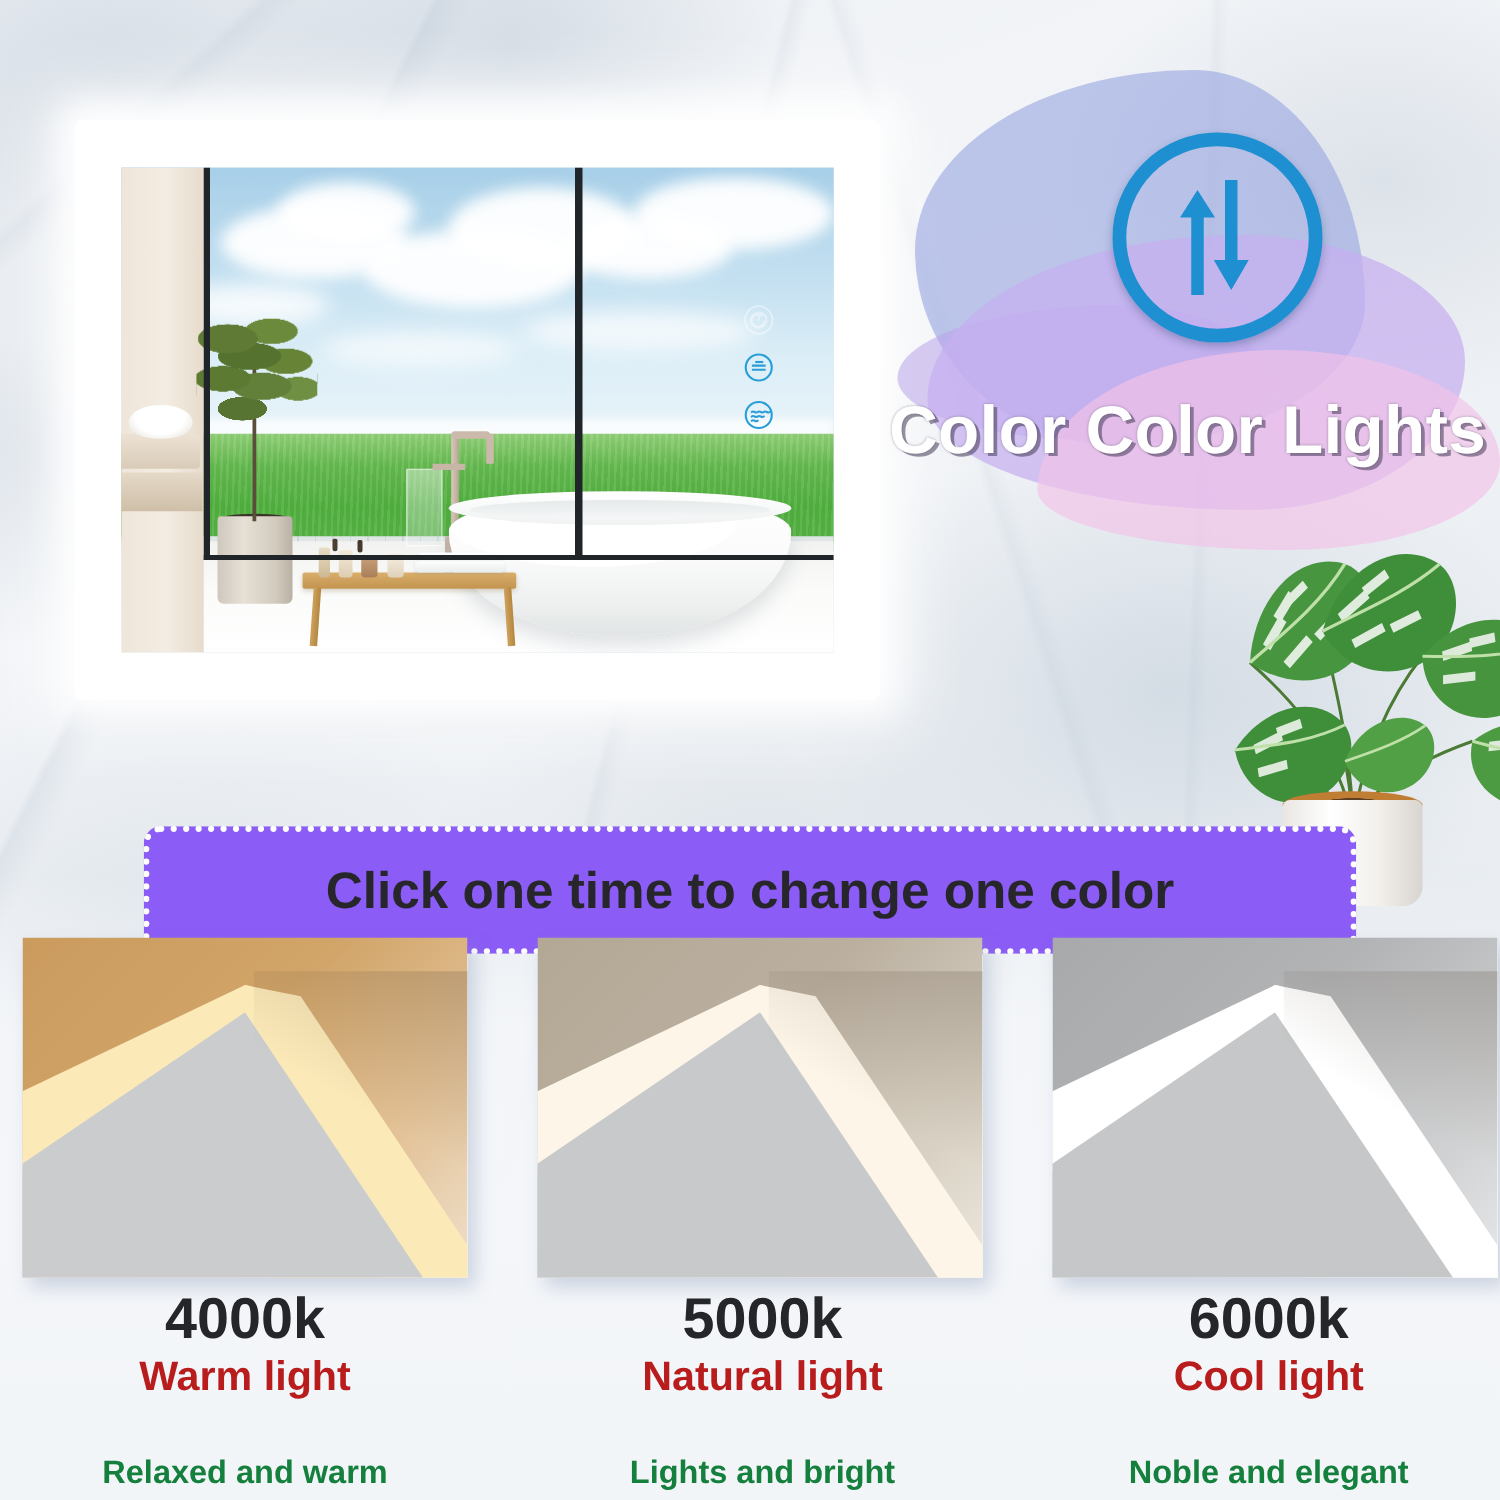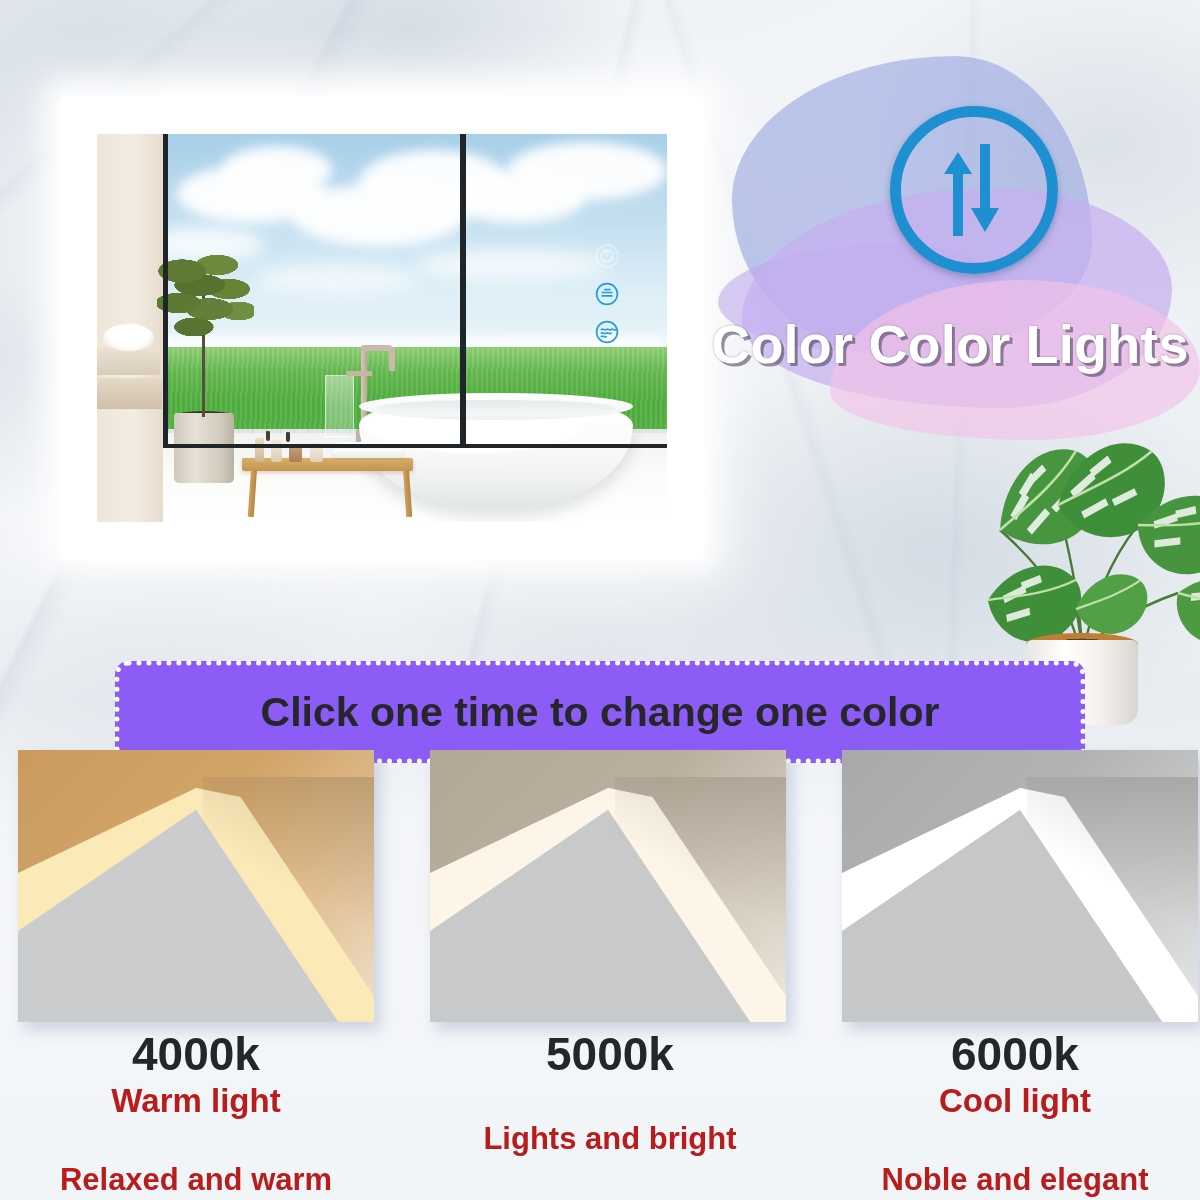--- a/index.html
+++ b/index.html
@@ -532,6 +532,7 @@
   </div>
   <div class="caption" id="cap-5000">
     <div class="kelvin">5000k</div>
+    <div class="quality">Natural light</div>
     <div class="mood">Lights and bright</div>
   </div>
   <div class="caption" id="cap-6000">

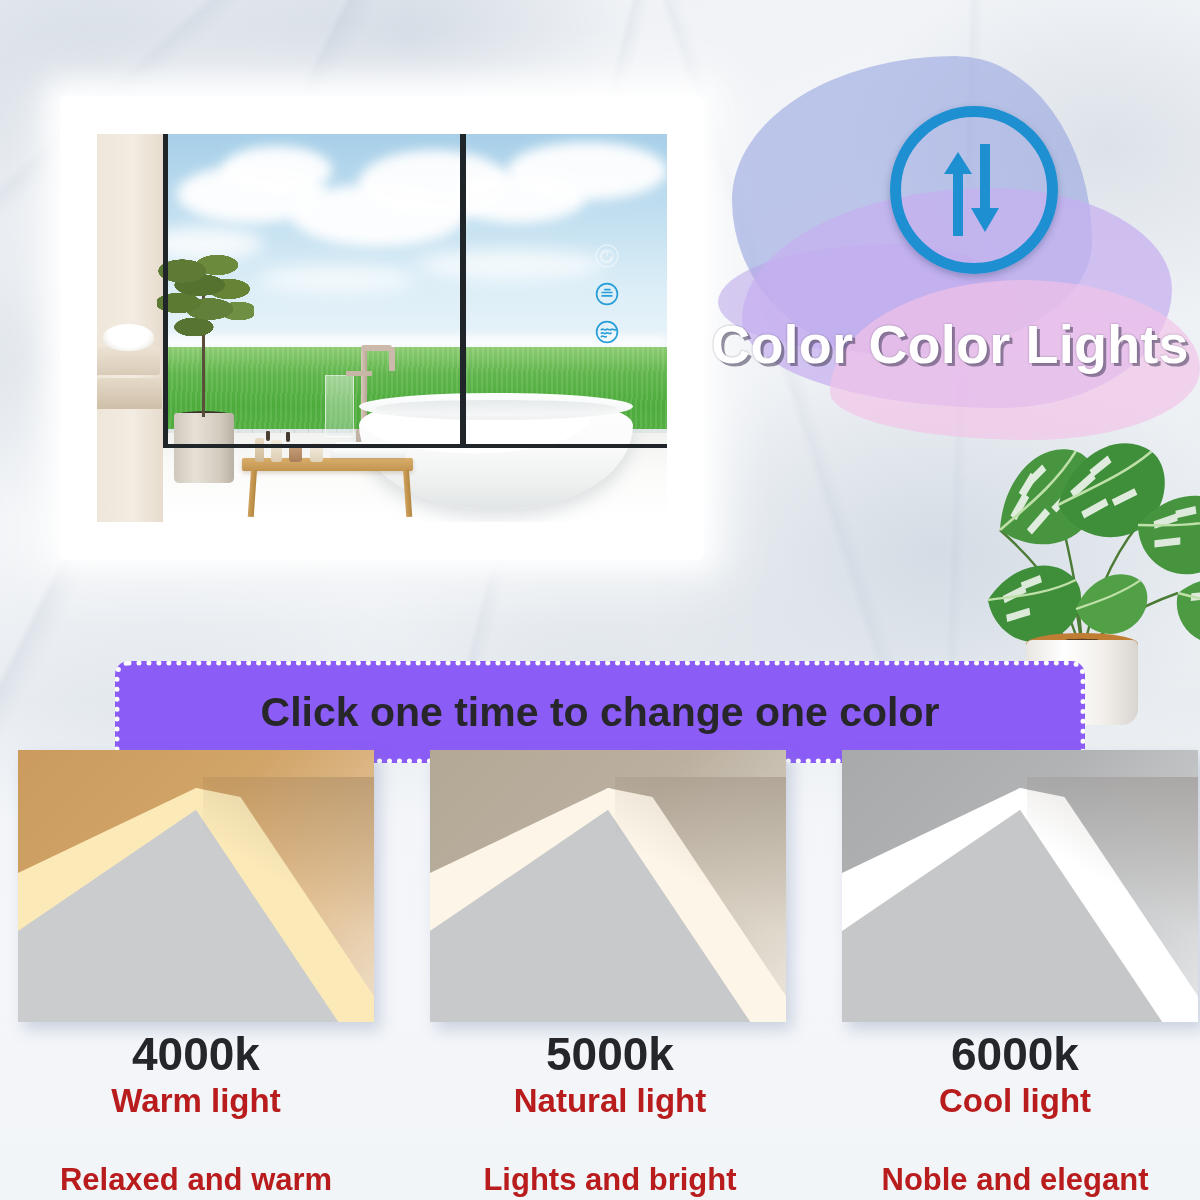--- a/index.html
+++ b/index.html
@@ -313,7 +313,7 @@
   #cap-6000{ left:820px; top:1030px; }
   .kelvin{ font-size:46px; font-weight:700; color:#242629; line-height:1.06; }
   .quality{ font-size:33px; font-weight:700; color:#b91c1c; line-height:1.2; margin-top:2px; }
-  .mood{ font-size:31px; font-weight:700; color:#b91c1c; margin-top:42px; white-space:nowrap; }
+  .mood{ font-size:26px; font-weight:700; color:#15803d; margin-top:42px; white-space:nowrap; }
 </style>
 </head>
 <body>

